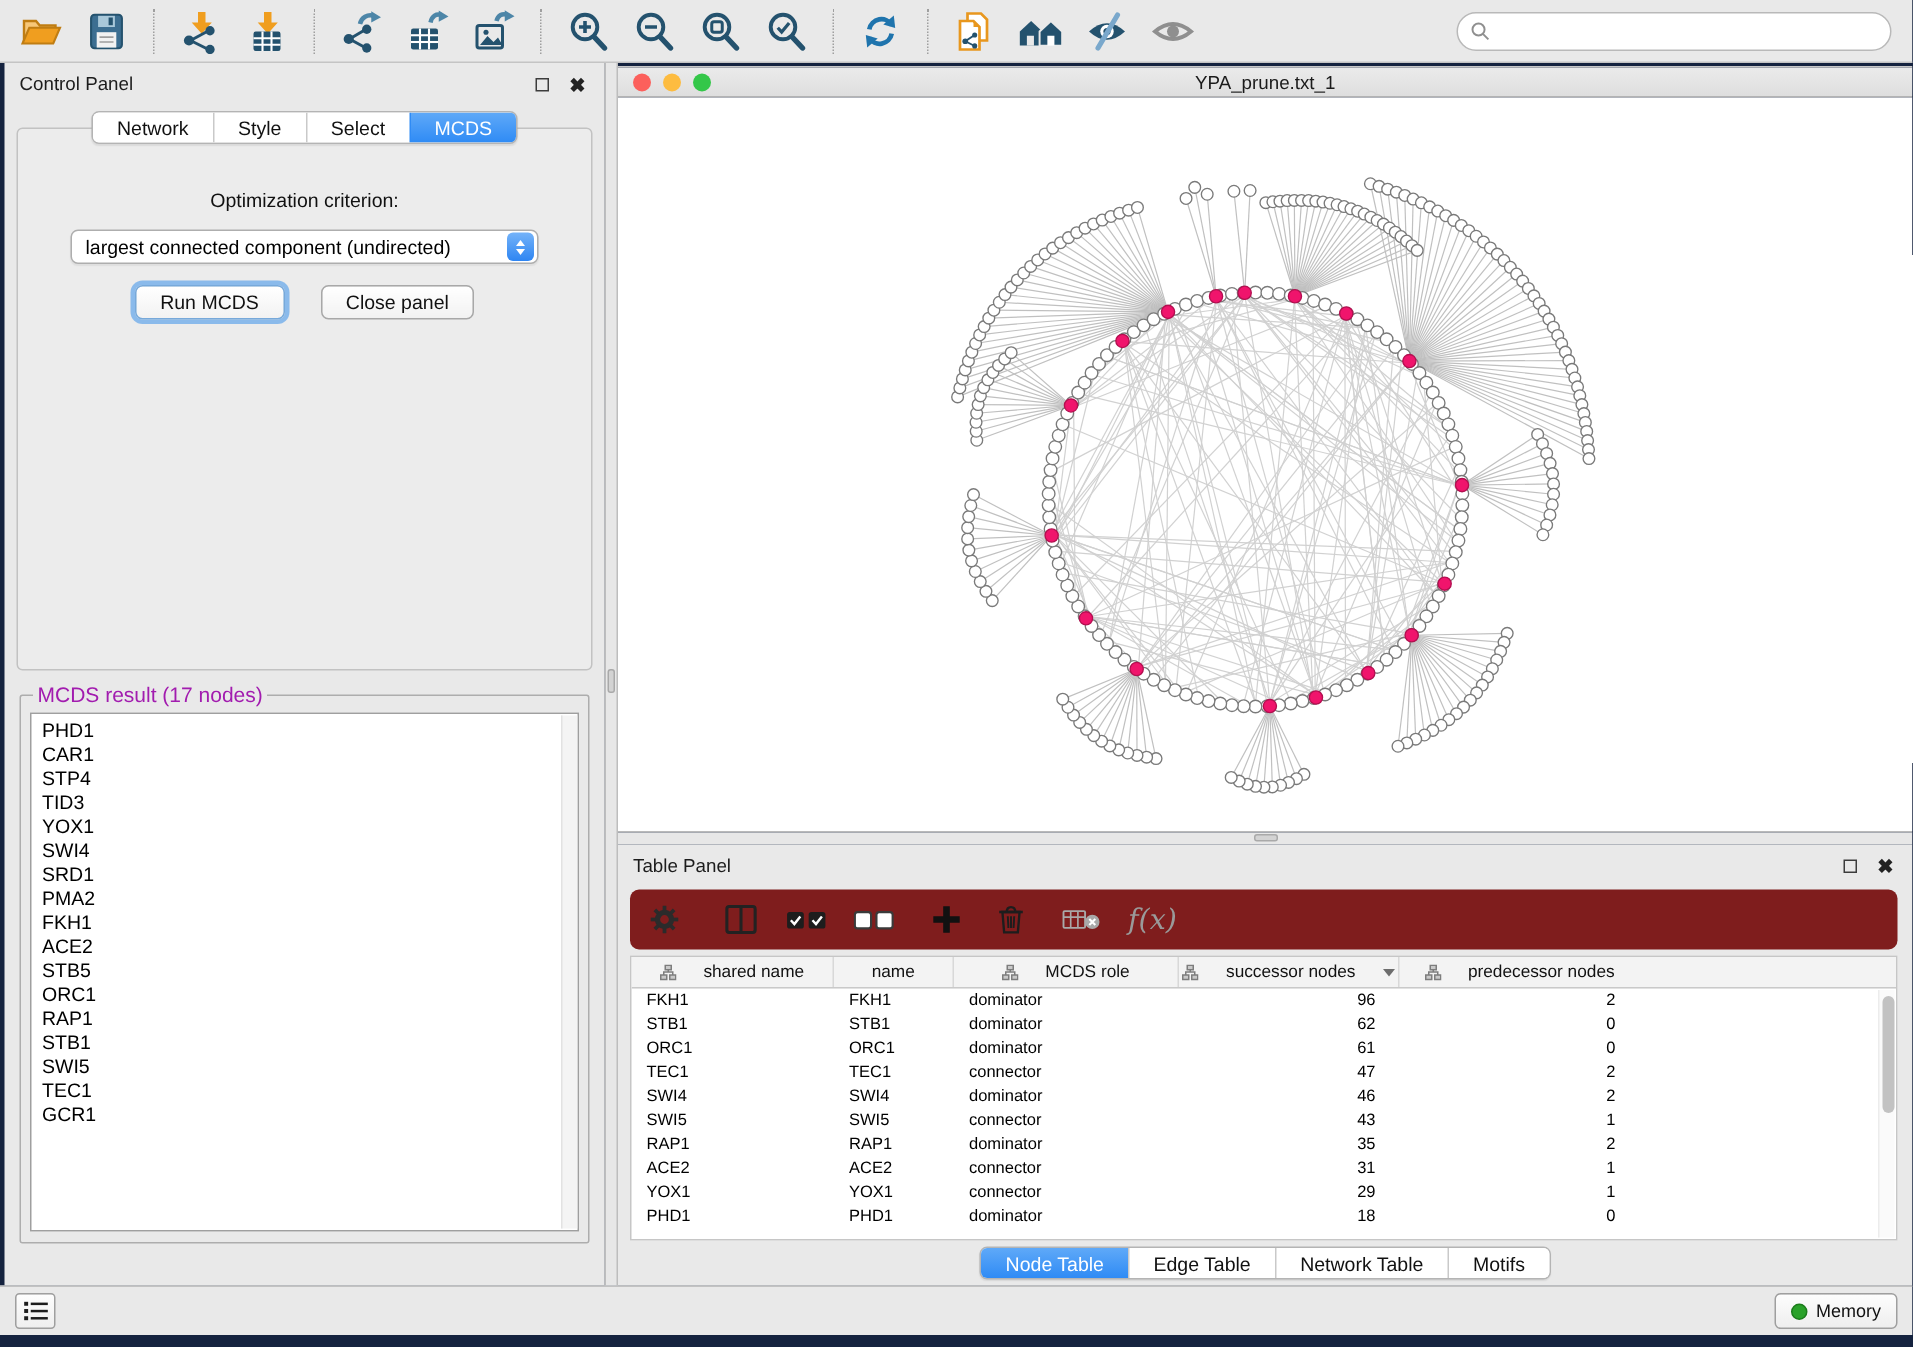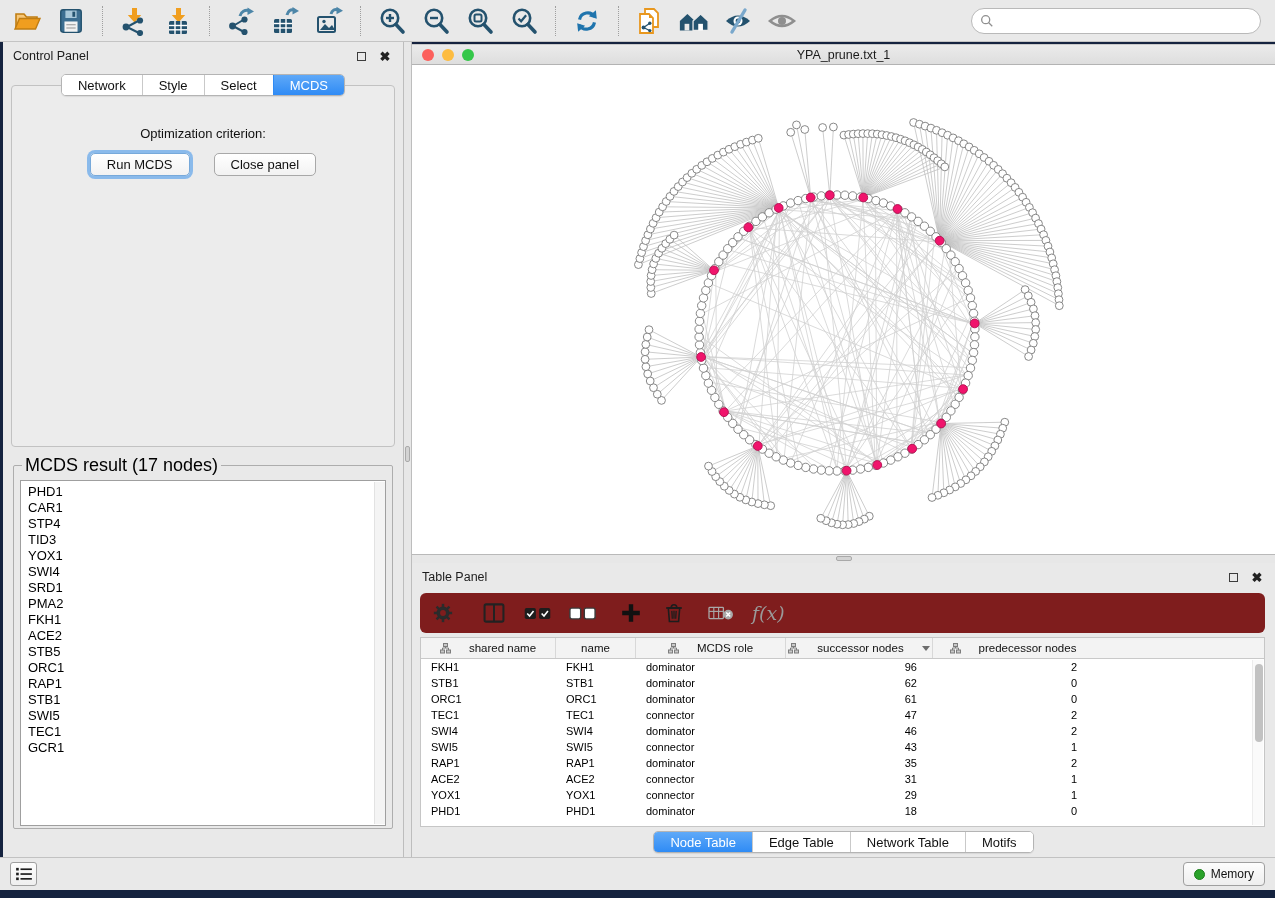--- a/index.html
+++ b/index.html
@@ -327,6 +327,13 @@
       </div>
       <div class="cp-box">
         <div class="opt-label">Optimization criterion:</div>
+        <div class="selectbox">
+          <span class="sel-val">largest connected component (undirected)</span>
+          <span class="sel-btn">
+              <span class="tri up"></span>
+              <span class="tri dn"></span>
+            </span>
+        </div>
         <div class="btnrow">
           <button class="pbtn focused">Run MCDS</button>
           <button class="pbtn">Close panel</button>

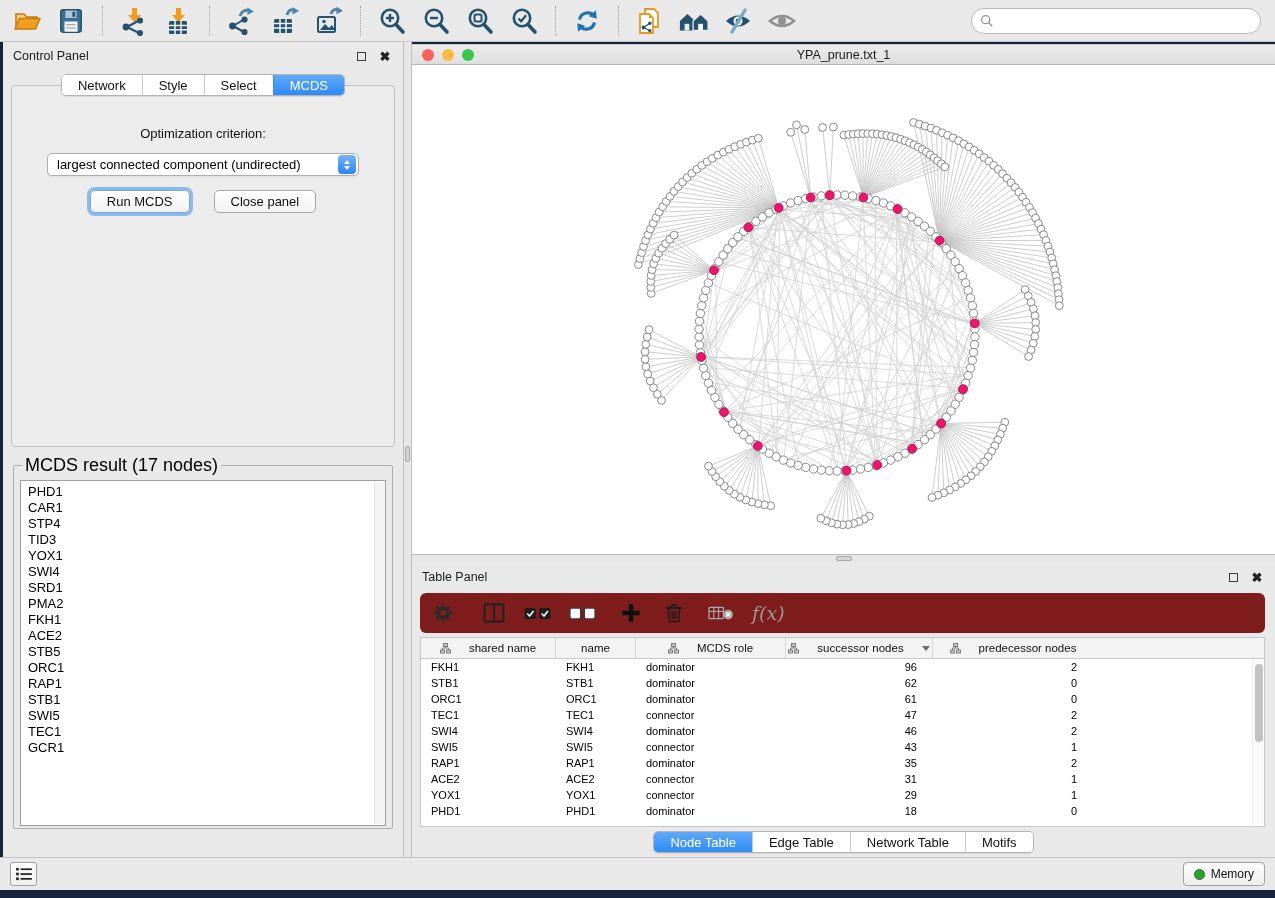--- a/index.html
+++ b/index.html
@@ -71,7 +71,7 @@
     margin:8px 10px 0 10px; border:1px solid #adadad; border-radius:2px; padding:4px 6px 8px 6px;
     height:374px; flex:0 0 auto;
   }
-  fieldset.mcds legend { font-size:18px; padding:0 3px; margin-left:2px; color:#000000; }
+  fieldset.mcds legend { font-size:14px; padding:0 3px; margin-left:2px; color:#a21caf; }
   .mcds-list {
     background:#fff; border:1px solid #9f9f9f; height:346px; overflow:hidden; position:relative;
     font-size:13px; line-height:16px; padding:3px 0 0 7px; color:#000;

